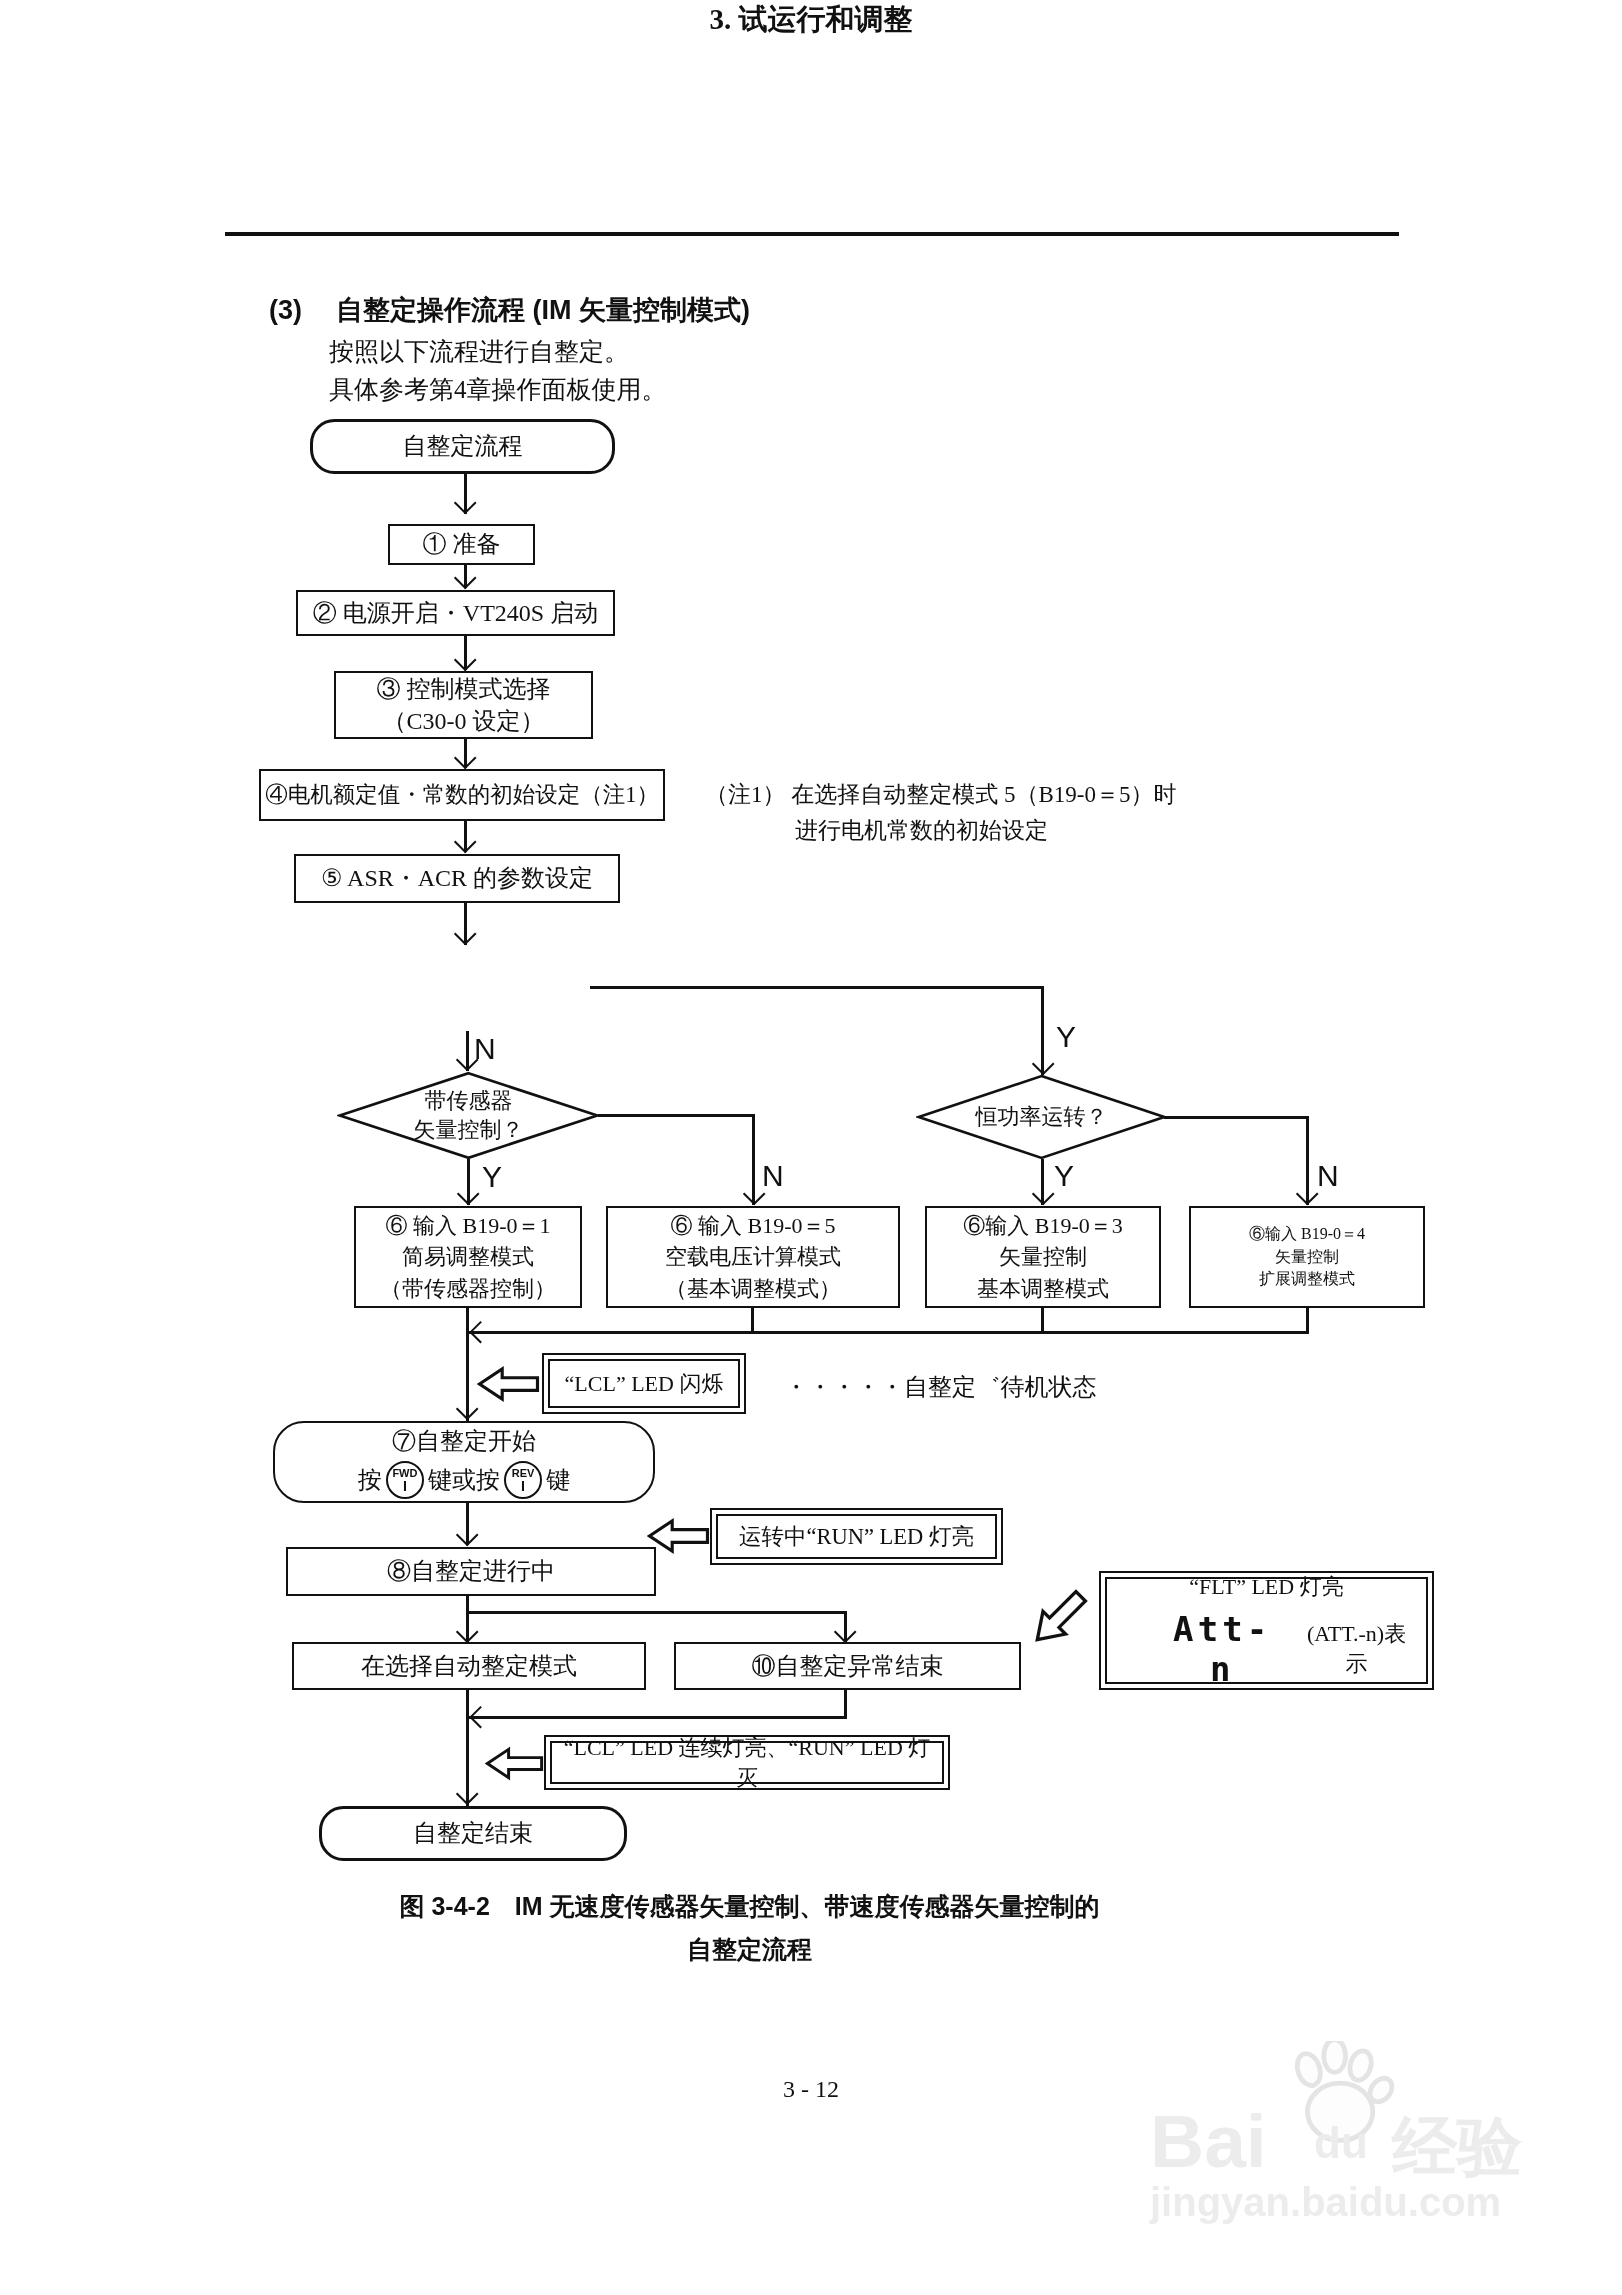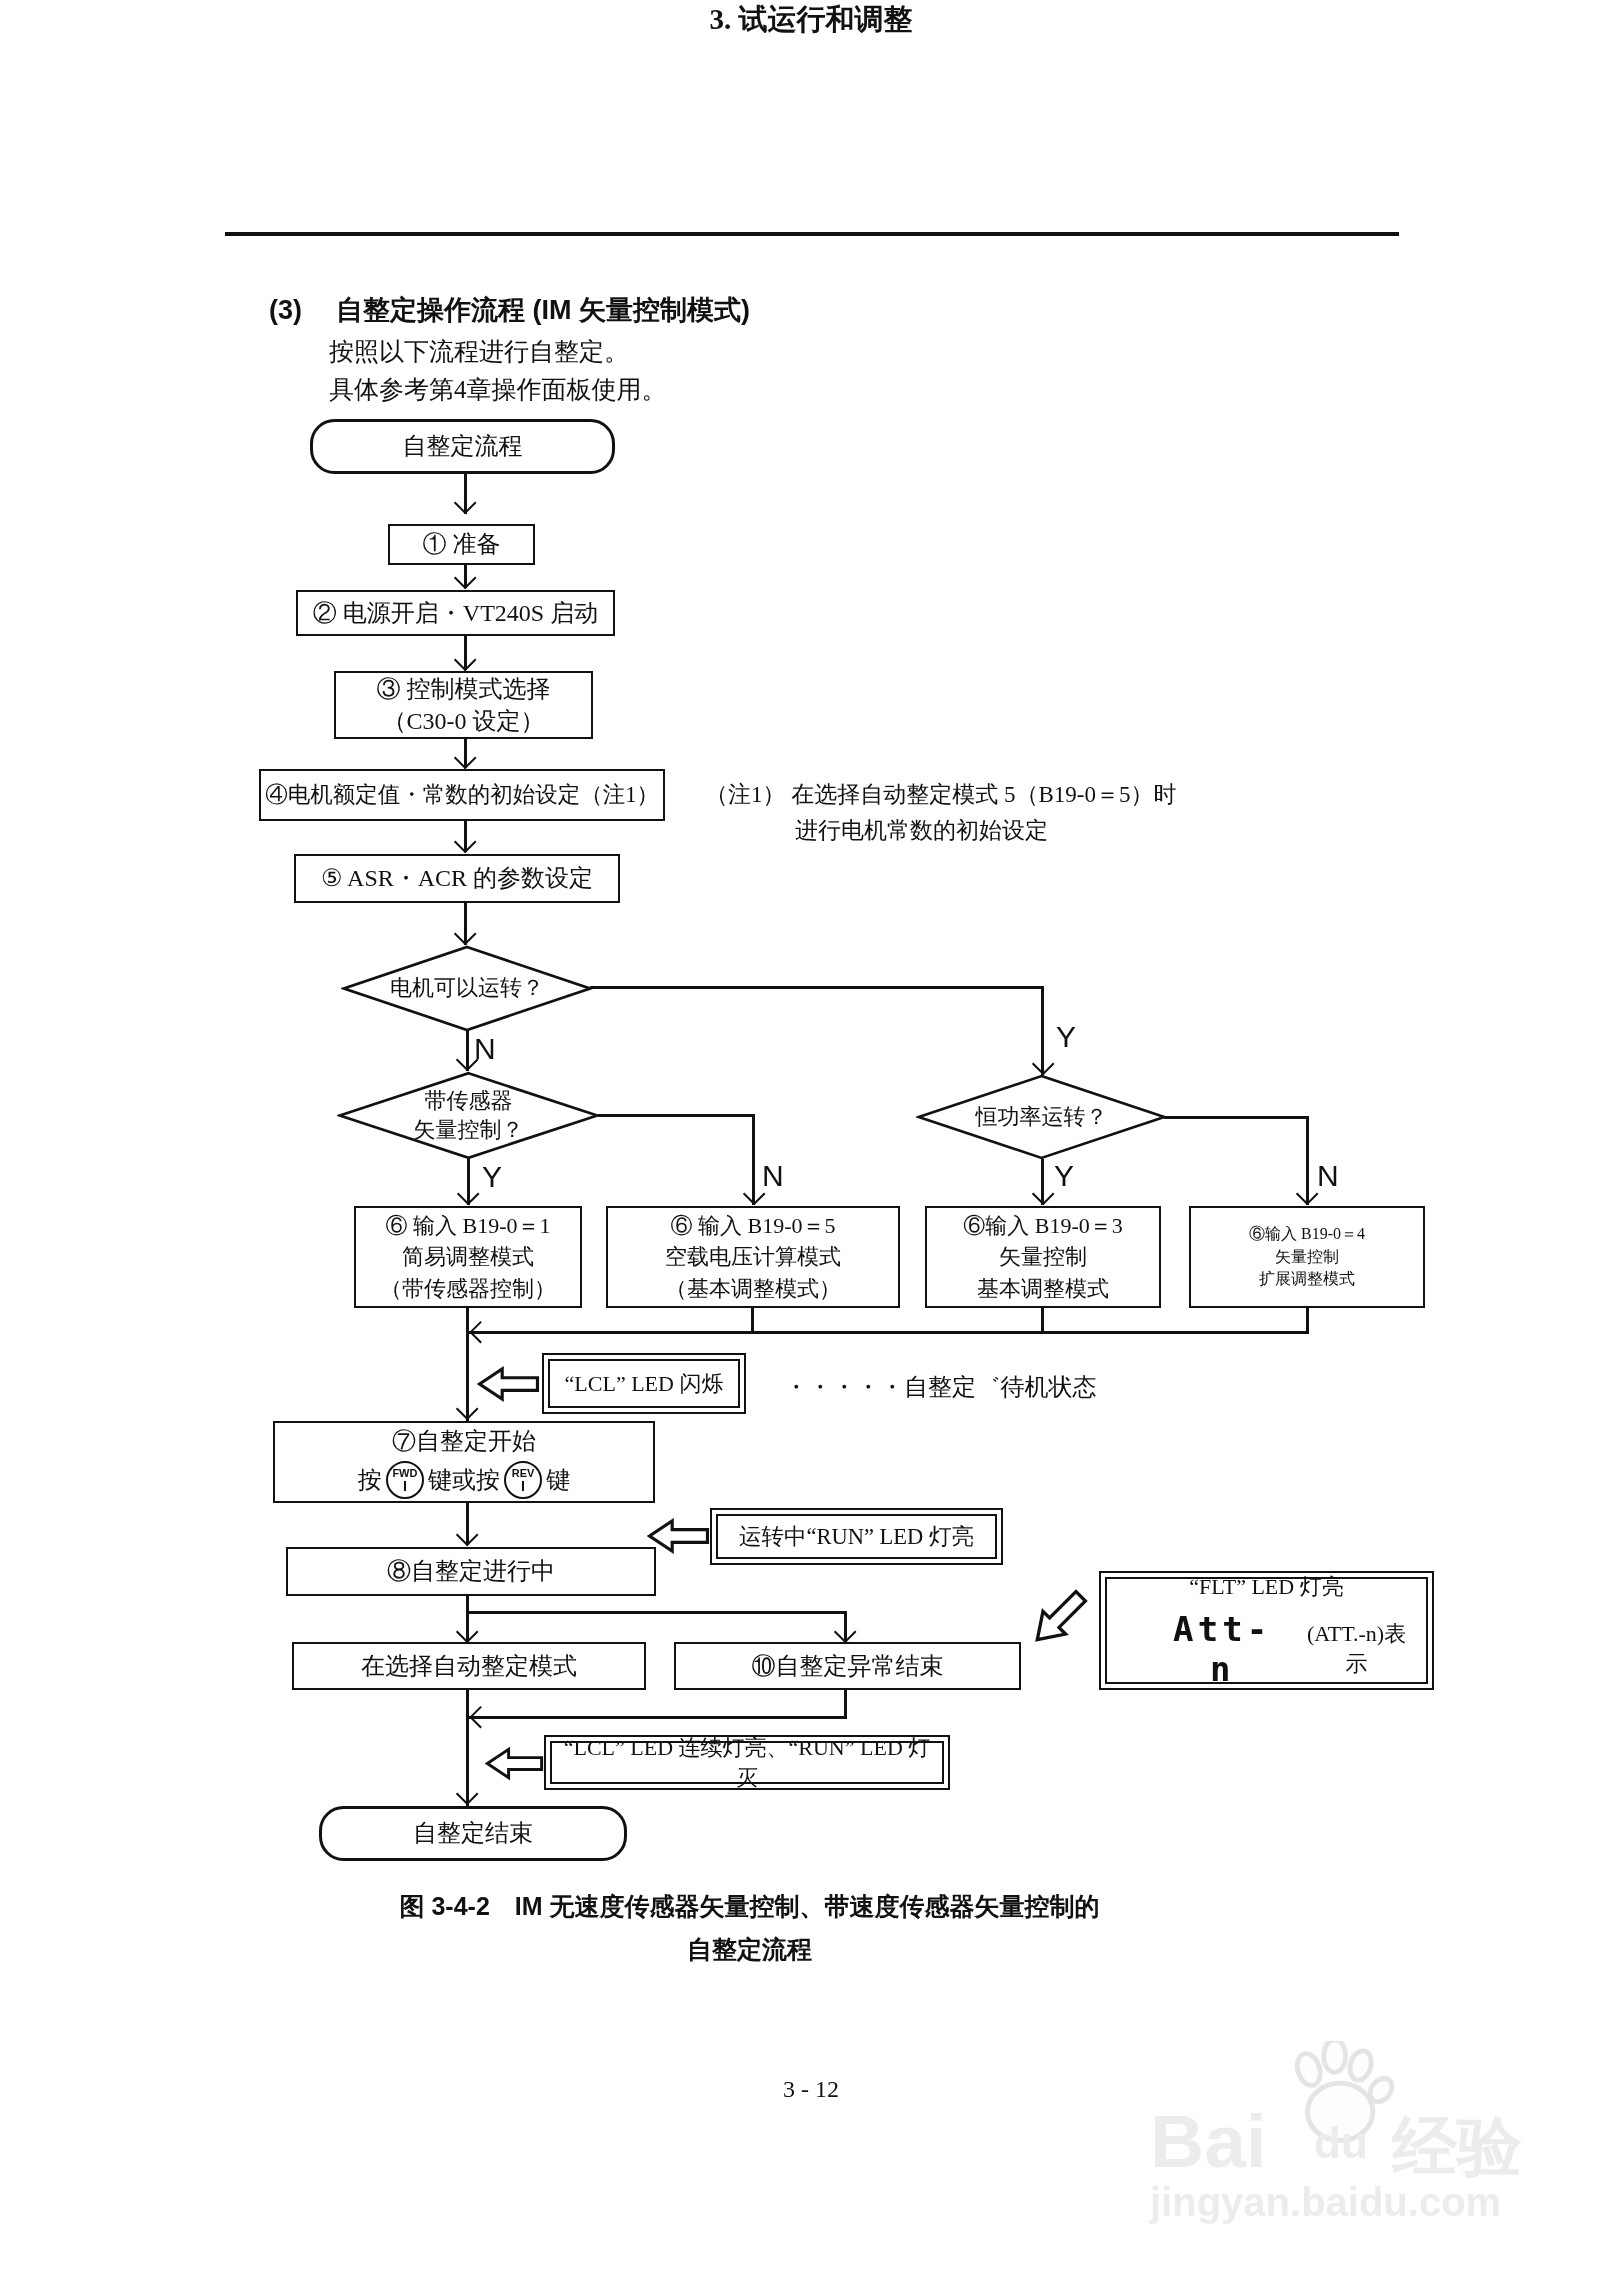--- a/index.html
+++ b/index.html
@@ -130,14 +130,6 @@
     <span>⑤ ASR・ACR 的参数设定</span>
   </div>
 
-  <div class="dia" style="left:341px; top:945px; width:252px; height:87px;">
-    <svg width="252" height="87" viewBox="0 0 370 128">
-      <polygon points="185,3 366,64 185,125 4,64" fill="#fff" stroke="#111" stroke-width="4"></polygon>
-    </svg>
-    <div class="lbl">
-        <span>电机可以运转？</span>
-      </div>
-  </div>
   <div class="yn" style="left:474px; top:1032px;">N</div>
   <div class="yn" style="left:1056px; top:1020px;">Y</div>
 

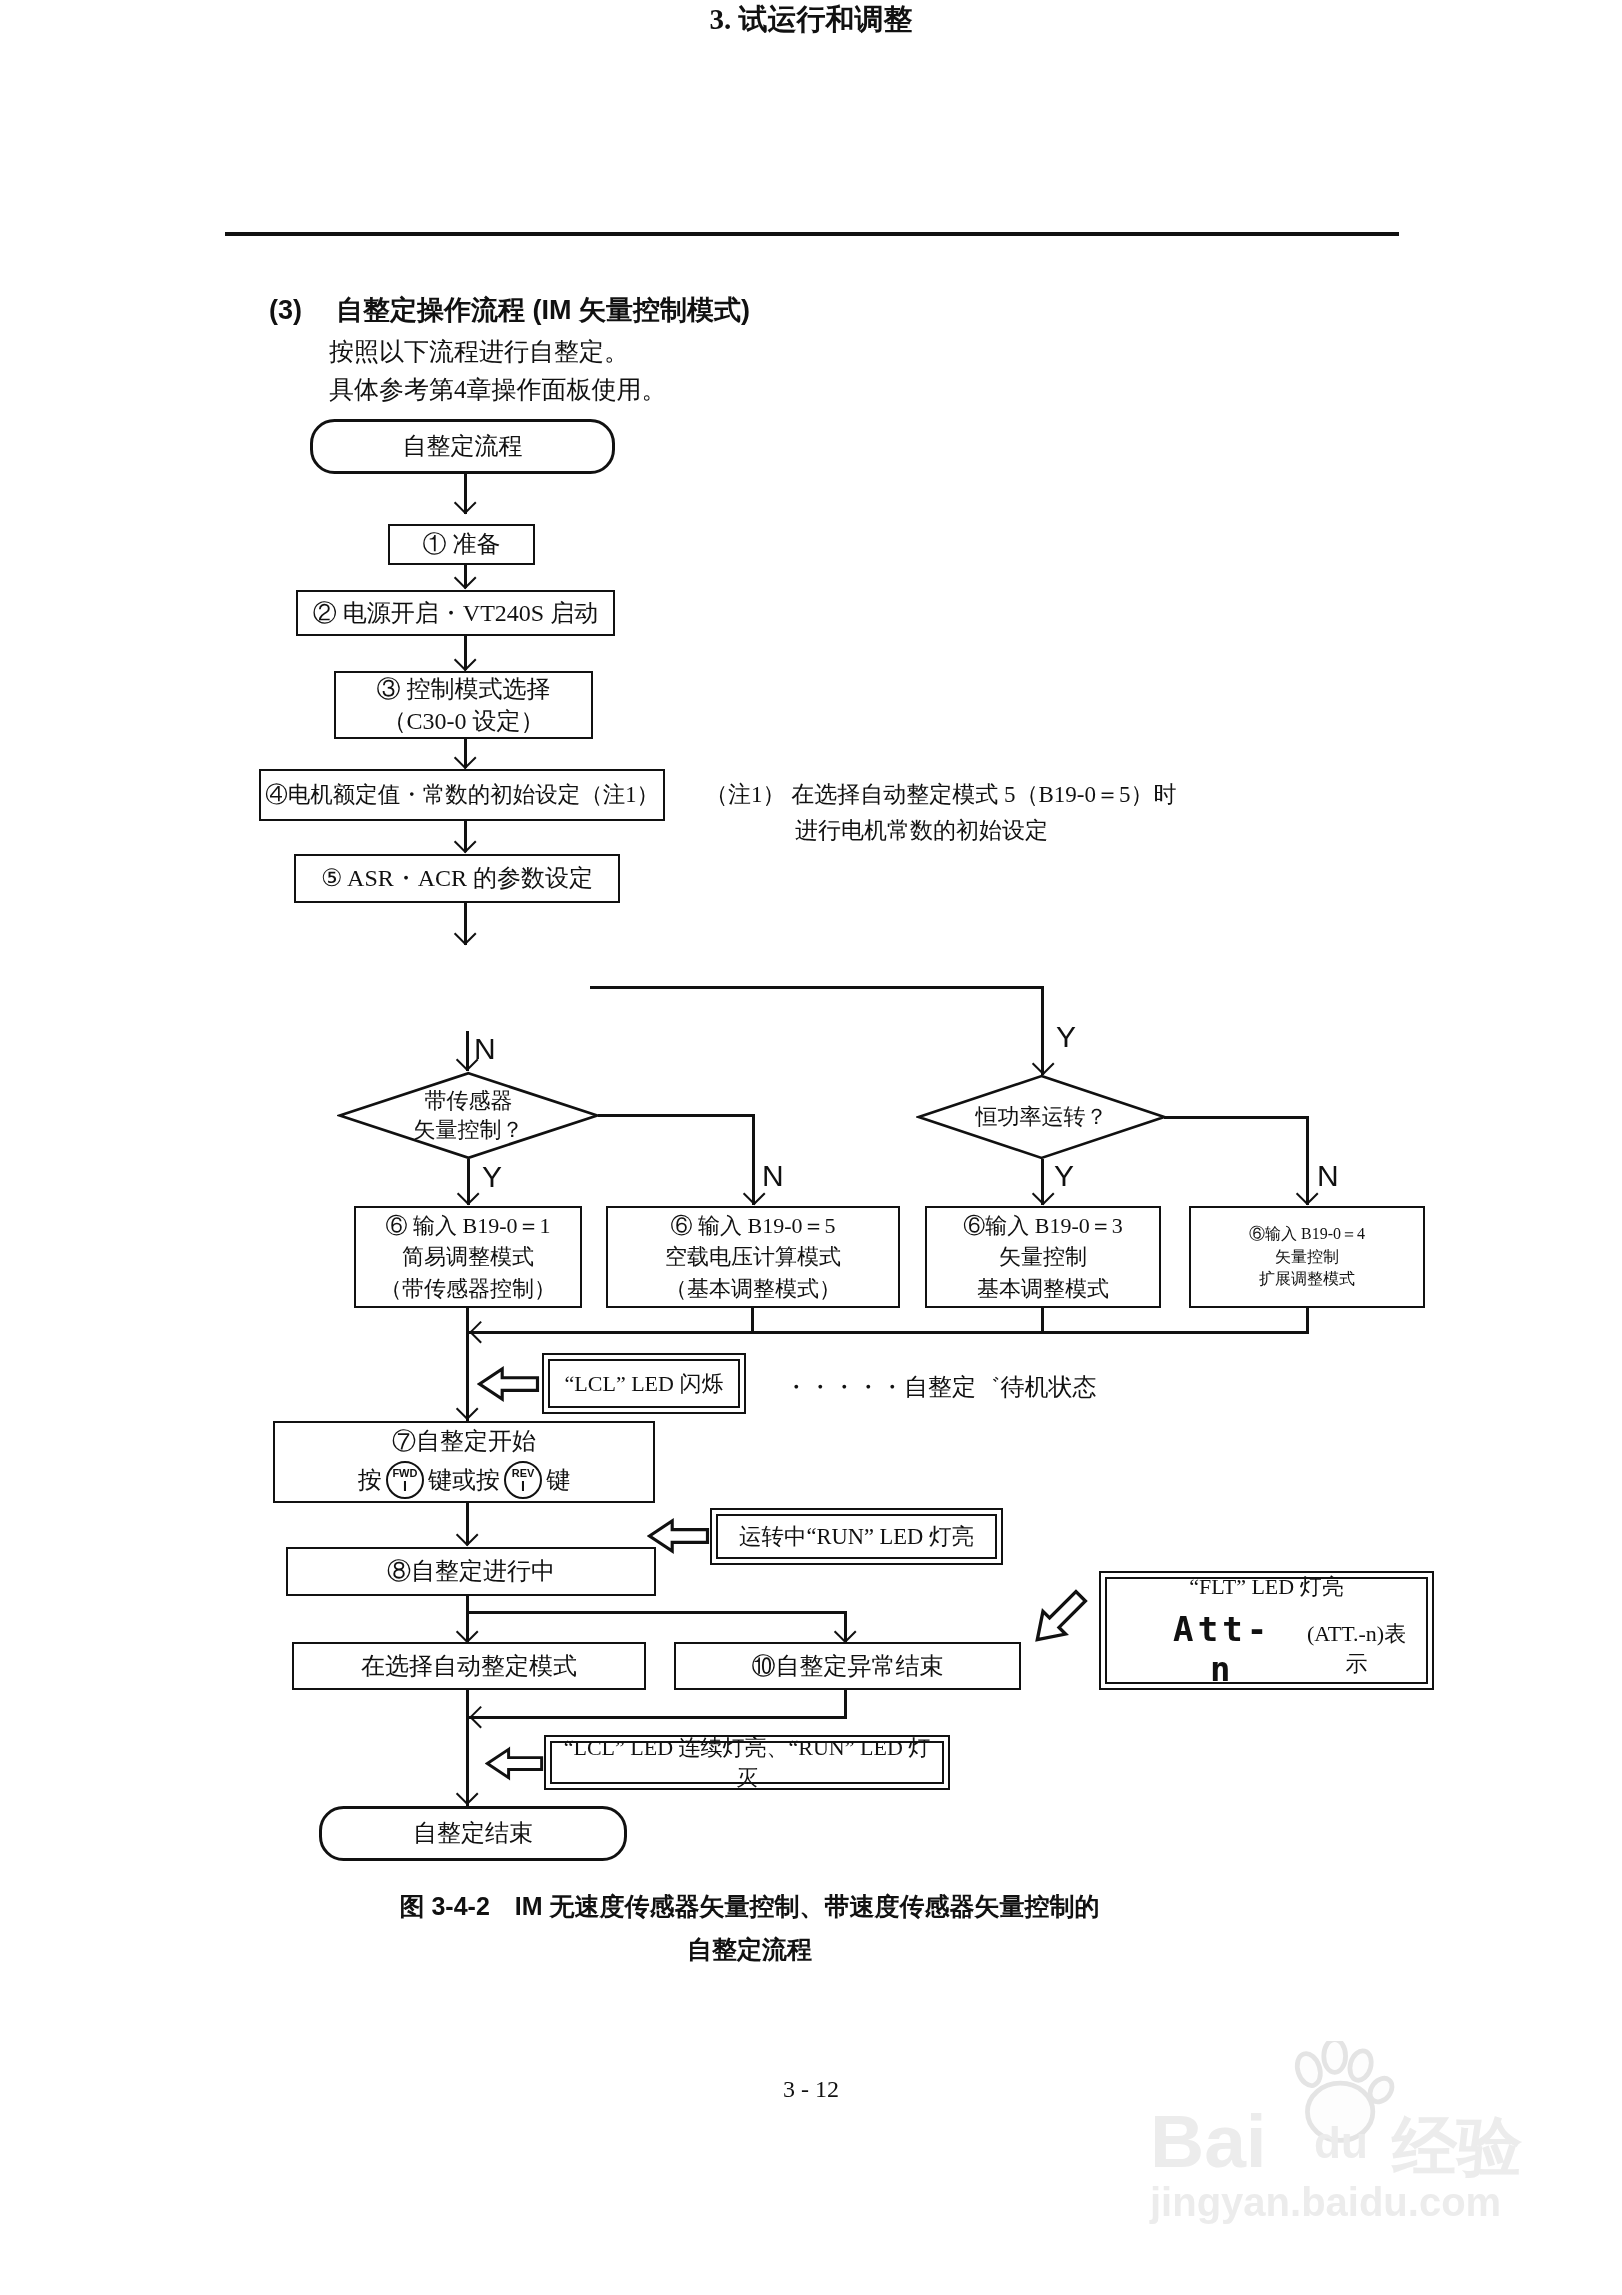--- a/index.html
+++ b/index.html
@@ -187,7 +187,7 @@
   </div>
   <div class="abs" style="left:784px; top:1371px; font-size:24px;">・・・・・自整定゛待机状态</div>
 
-  <div class="box" style="left:273px; top:1421px; width:382px; height:82px;">
+  <div class="box" style="left:273px; top:1421px; width:382px; height:82px;border-radius:31px;">
     <span>⑦自整定开始</span>
     <span style="display:inline-flex; align-items:center; gap:4.1px; margin-top:4.1px;">
       <span>按</span>

